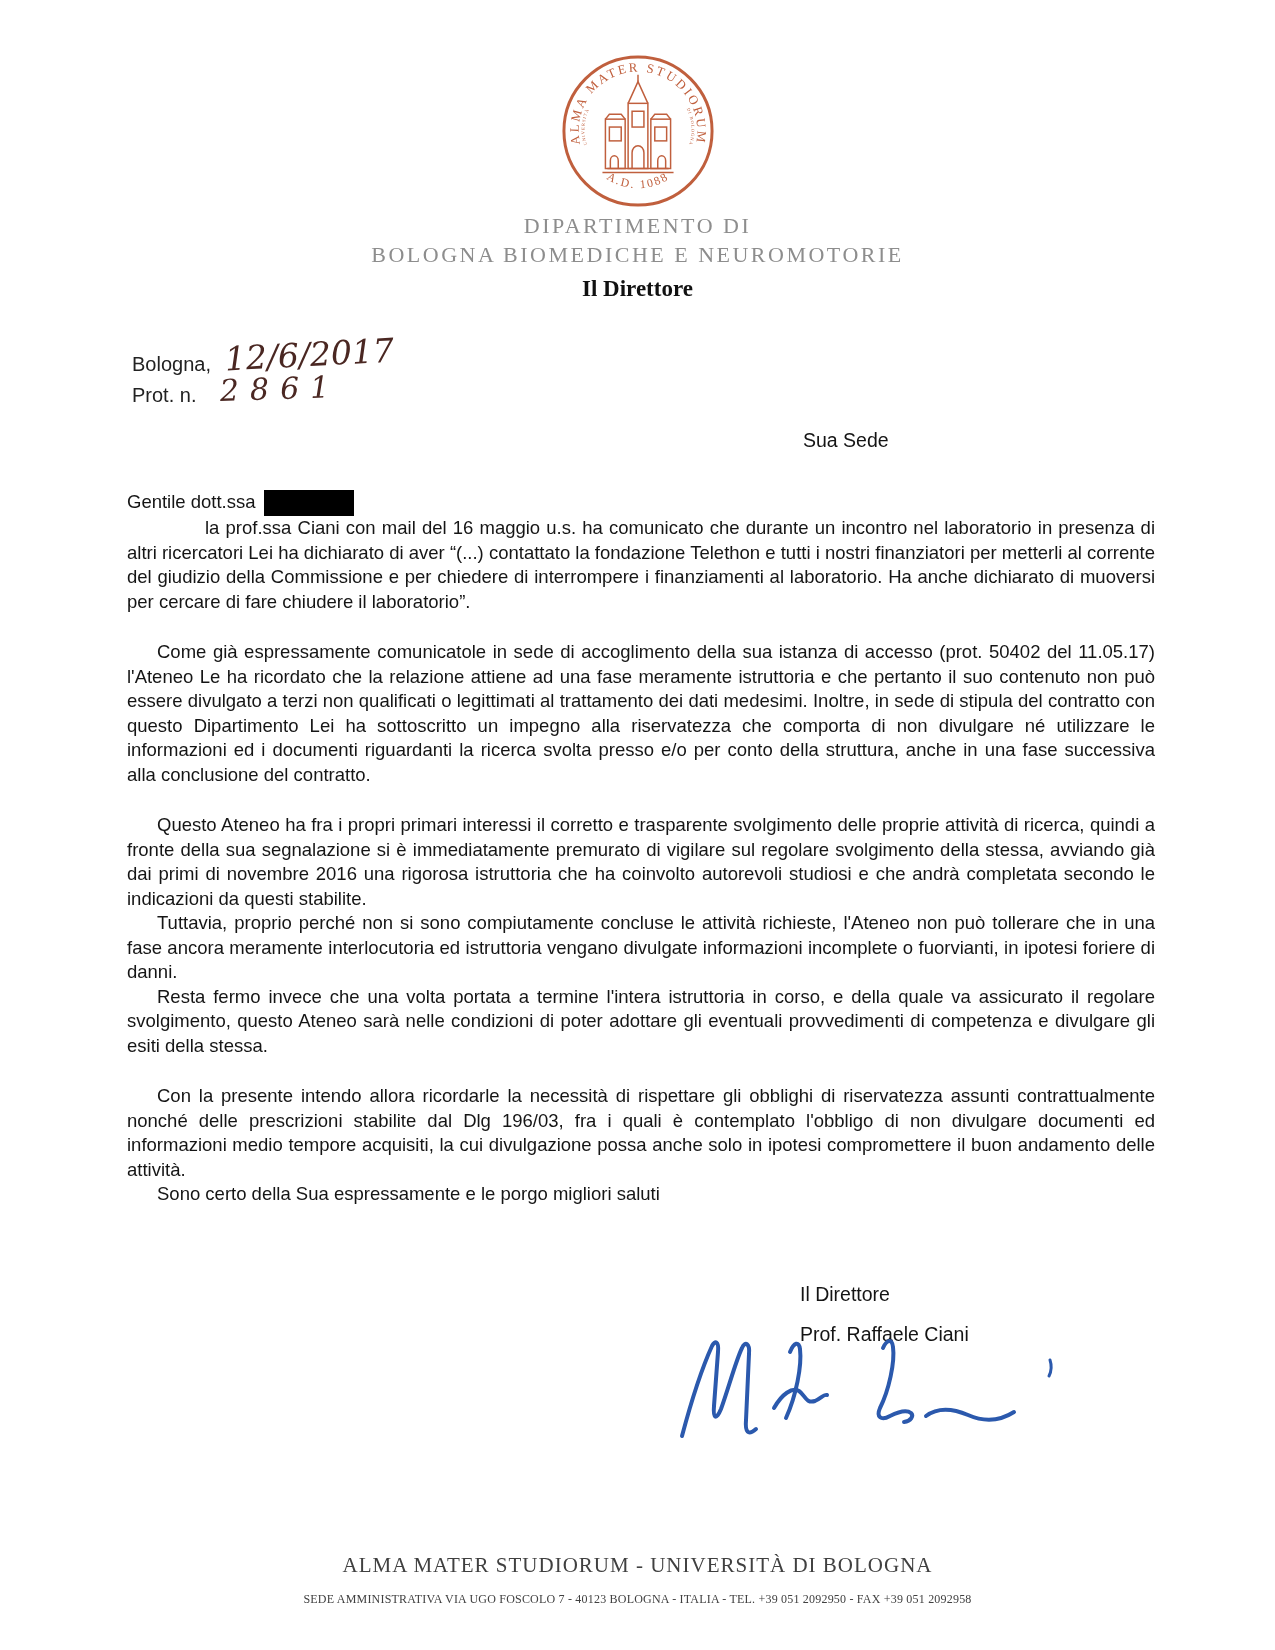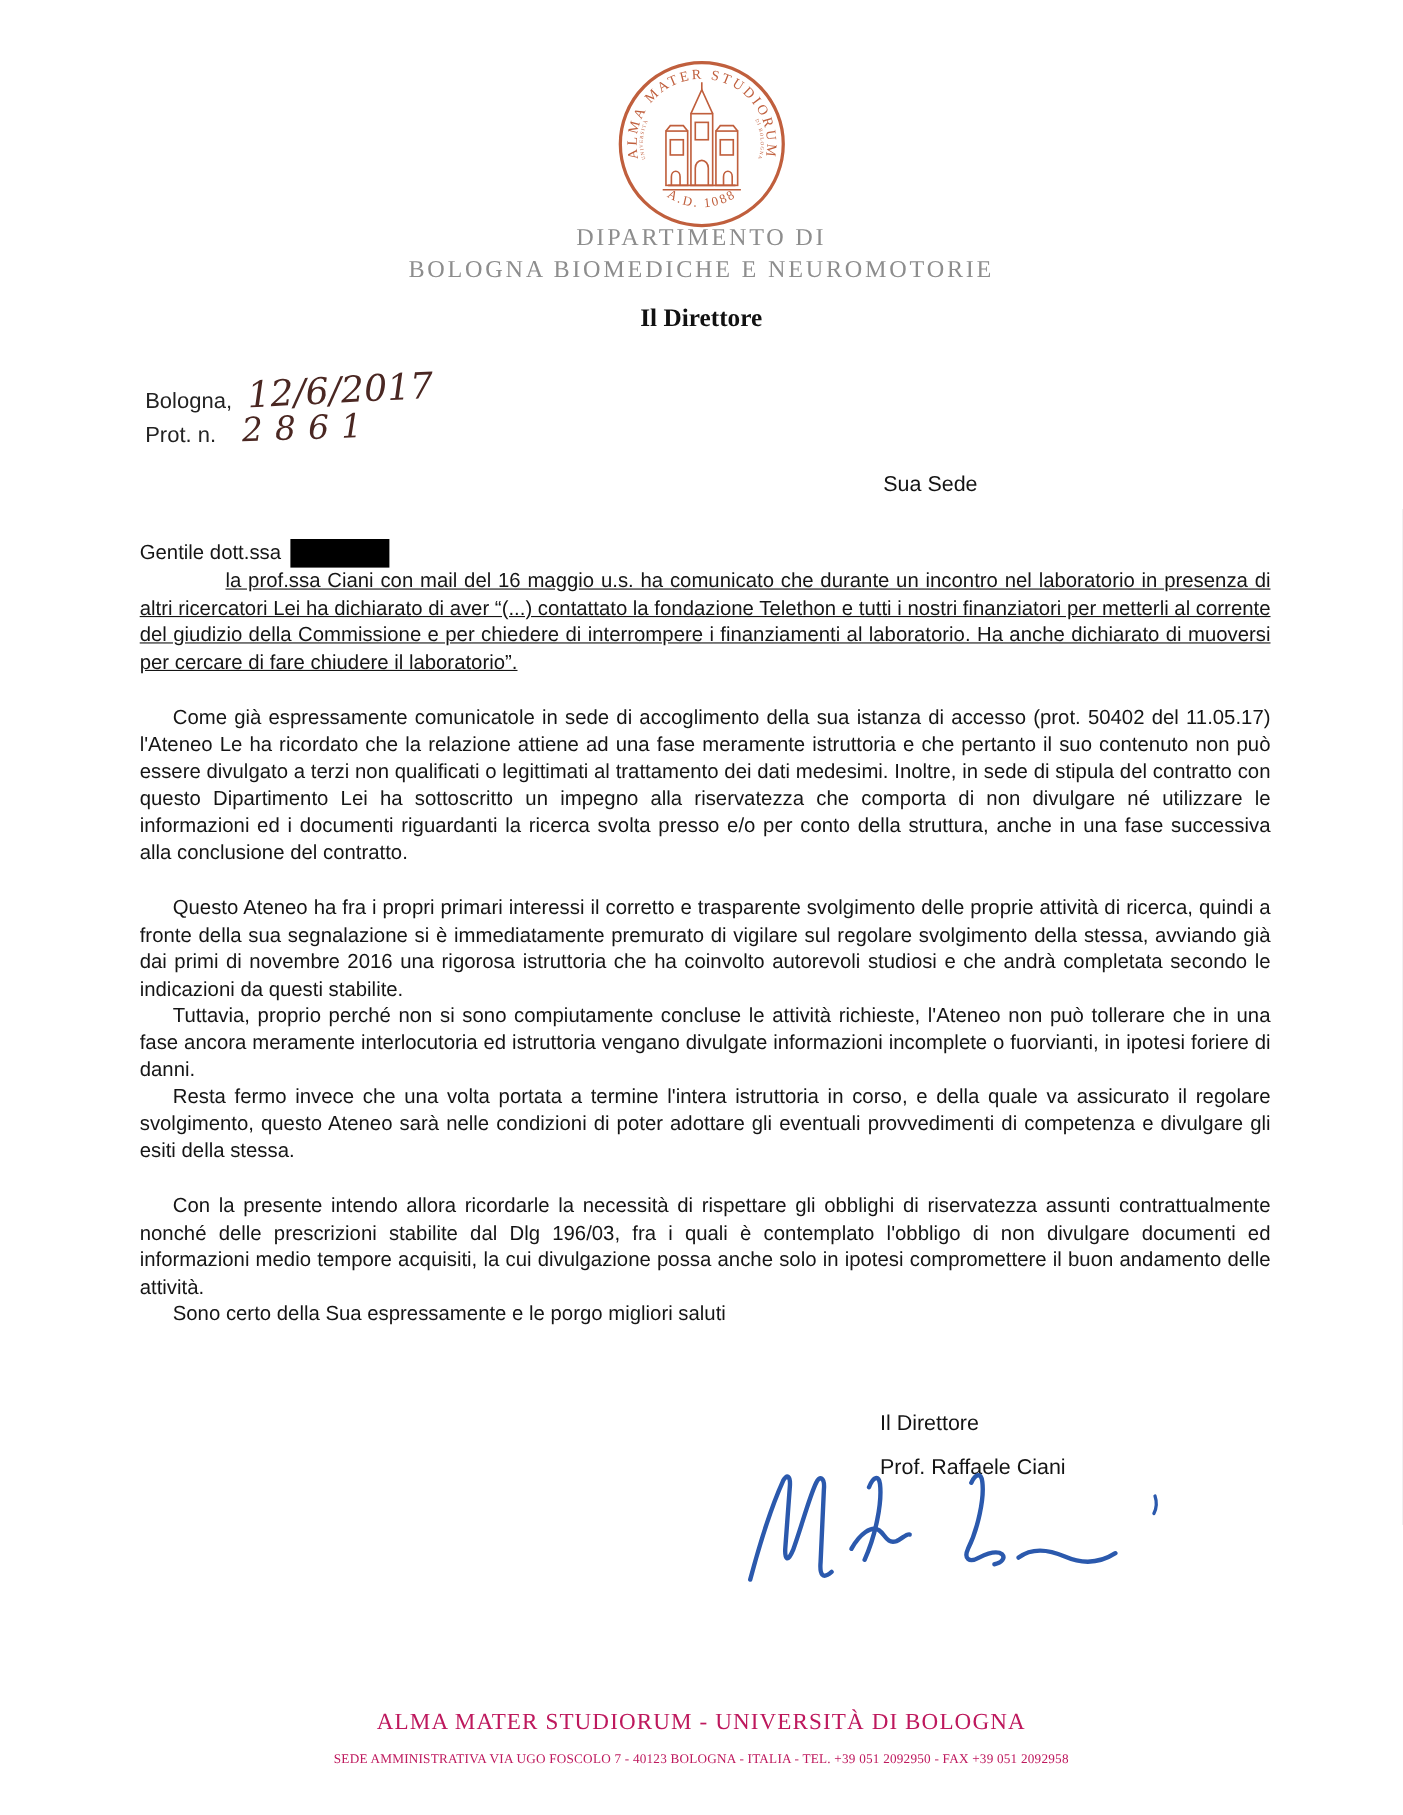--- a/index.html
+++ b/index.html
@@ -15,7 +15,7 @@
   
   .seal-wrap{position:absolute;top:52px;left:0;width:100%;text-align:center;}
   .dept{
-    position:absolute;top:201px;left:0;width:100%;
+    position:absolute;top:211px;left:0;width:100%;
     text-align:center;
     font-family:"Liberation Serif",serif;
     font-size:22px;letter-spacing:2.5px;

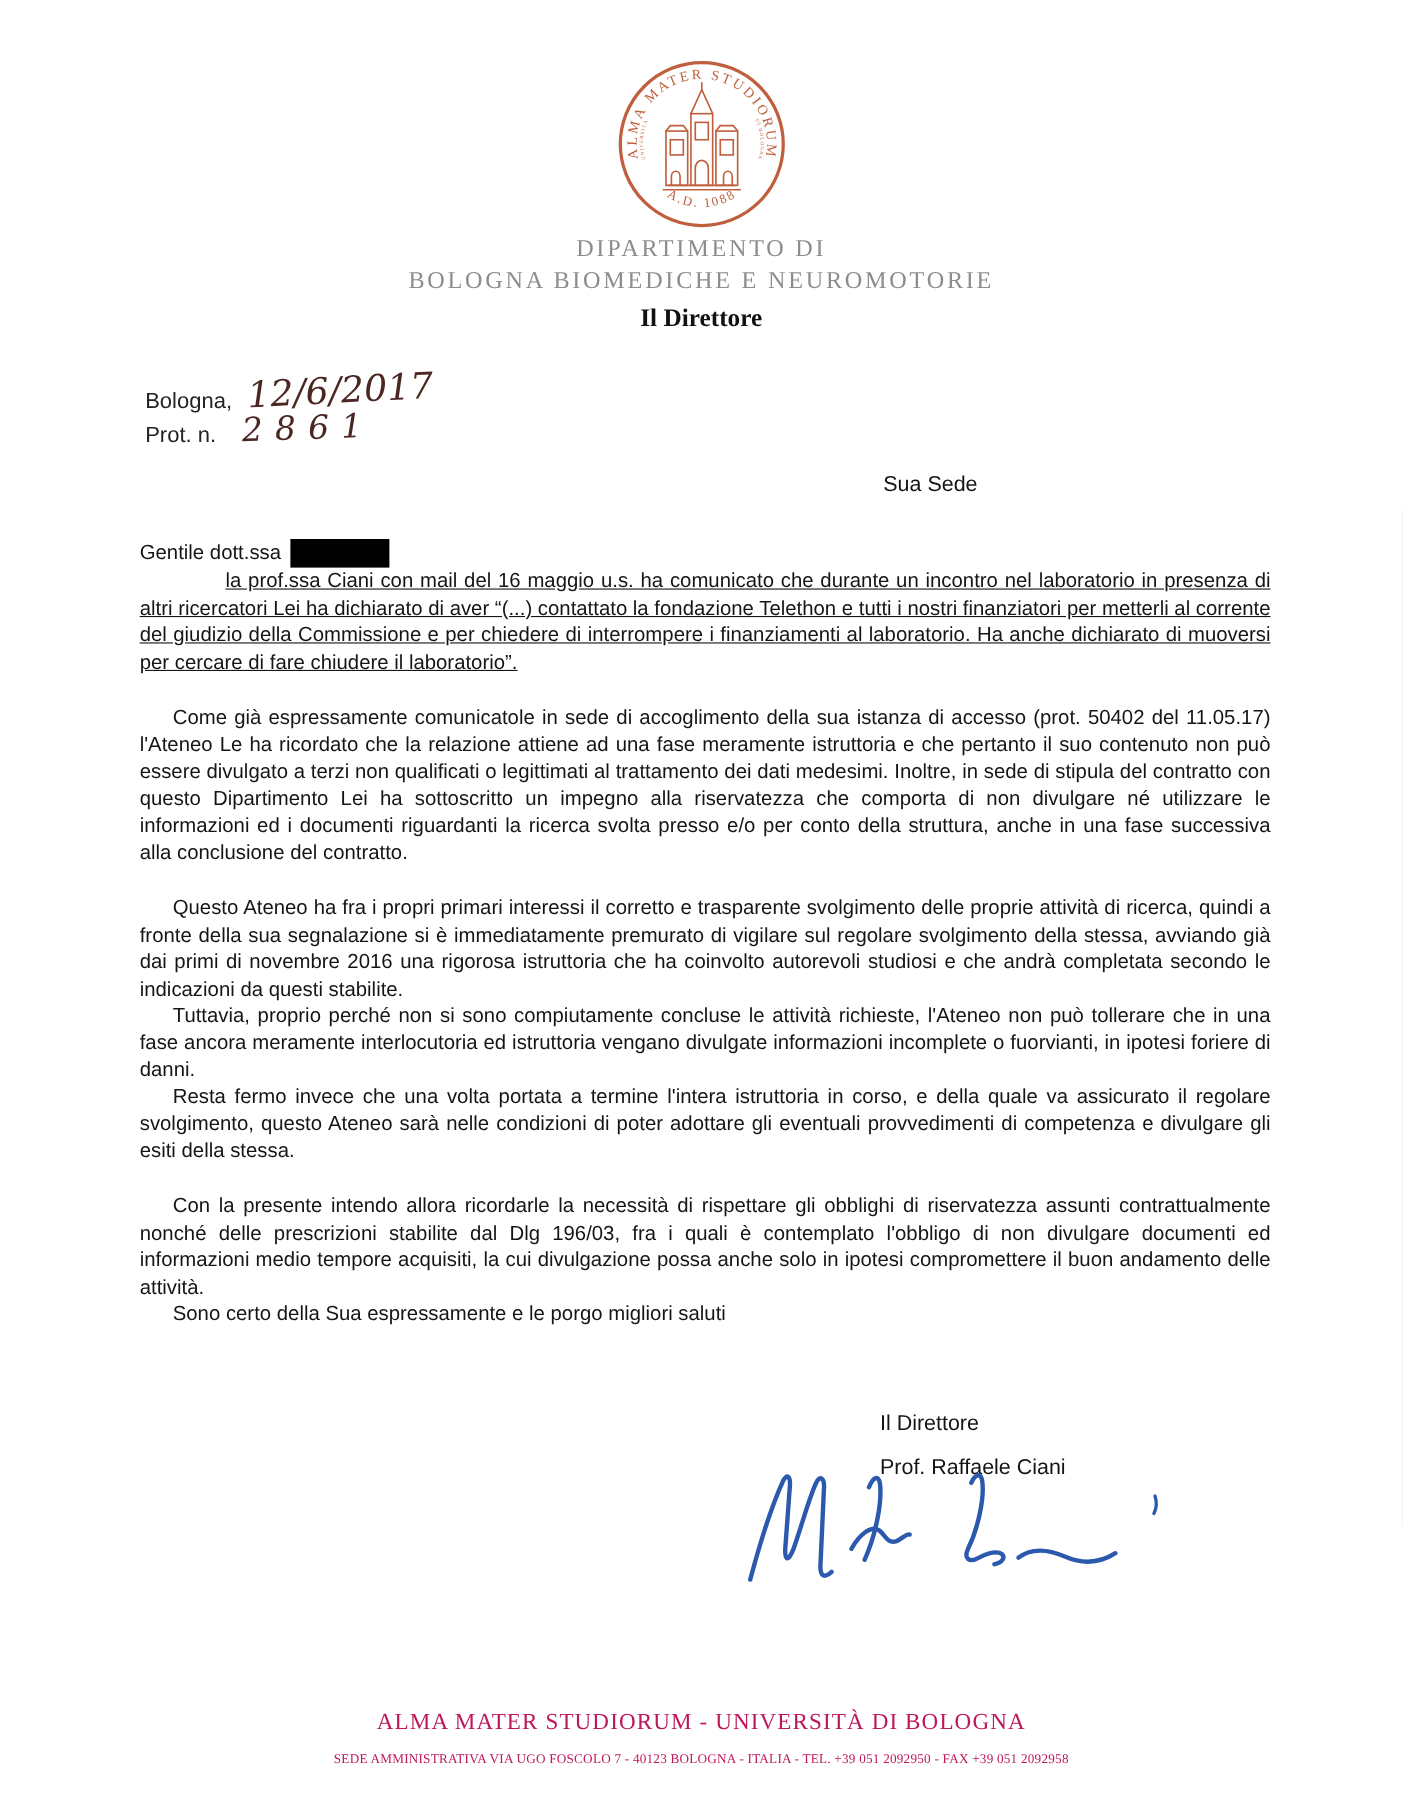--- a/index.html
+++ b/index.html
@@ -52,7 +52,7 @@
   .body p{margin:0;}
   .salutation{margin-left:38px;margin-bottom:6px;text-align:left;}
   .indent{text-indent:30px;}
-  .indent-lg{text-indent:78px;text-decoration:underline;}
+  .indent-lg{text-indent:78px;}
   .gap{margin-top:26px !important;}
   
   .closing{position:absolute;left:800px;top:1283px;font-size:19.5px;color:#141414;}

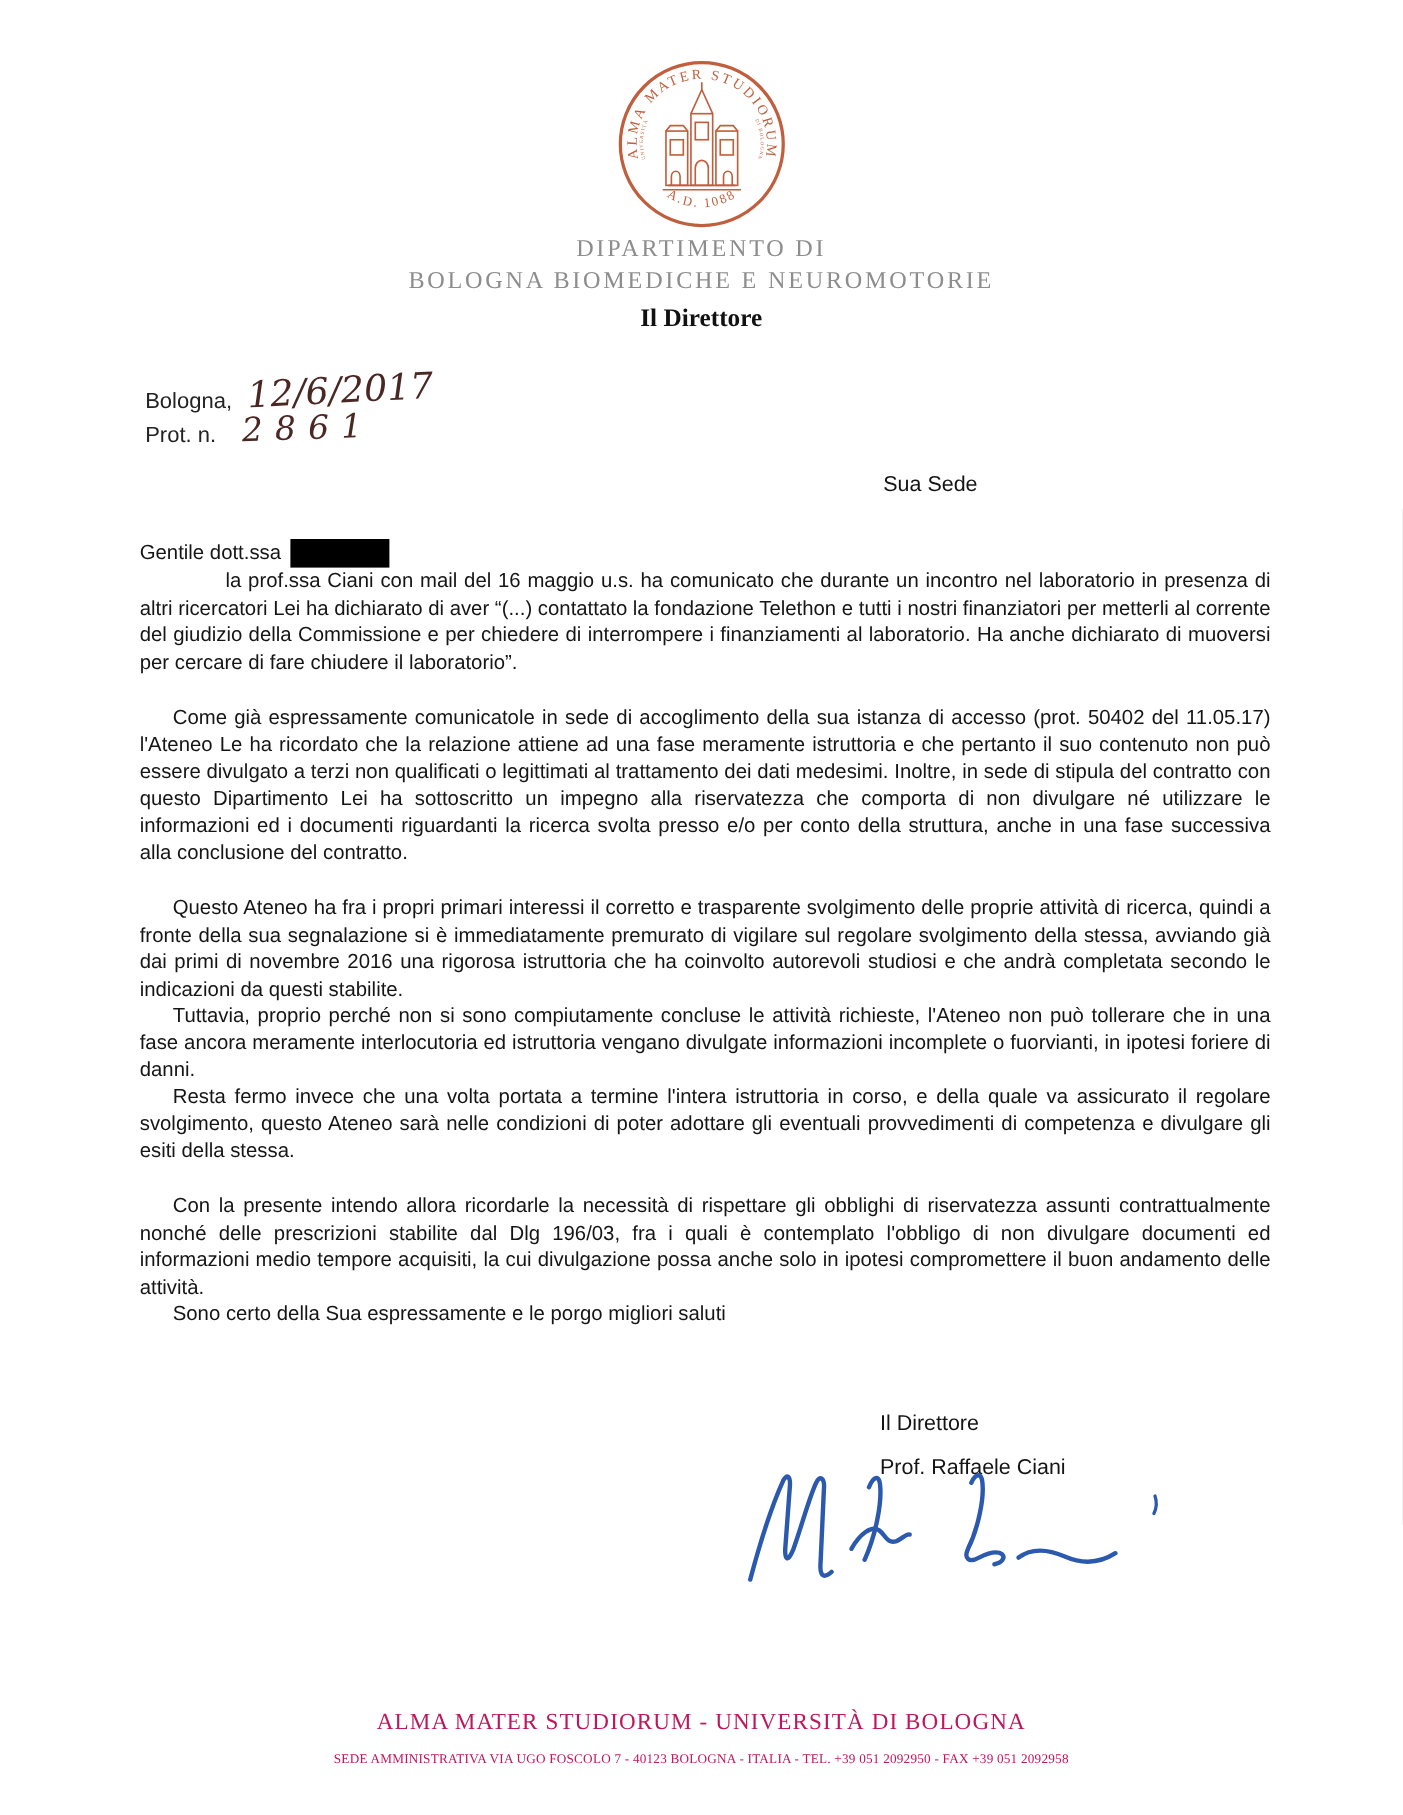--- a/index.html
+++ b/index.html
@@ -59,7 +59,7 @@
   .closing .signer{margin-top:17px;}
   .signature-wrap{position:absolute;left:678px;top:1332px;}
   
-  .footer{position:absolute;left:0;width:100%;text-align:center;font-family:"Liberation Serif",serif;color:#be185d;}
+  .footer{position:absolute;left:0;width:100%;text-align:center;font-family:"Liberation Serif",serif;color:#404040;}
   .footer-line1{top:1553px;position:absolute;width:100%;font-size:21px;letter-spacing:1px;}
   .footer-line2{top:1592px;position:absolute;width:100%;font-size:12px;letter-spacing:0.2px;}
 </style>

